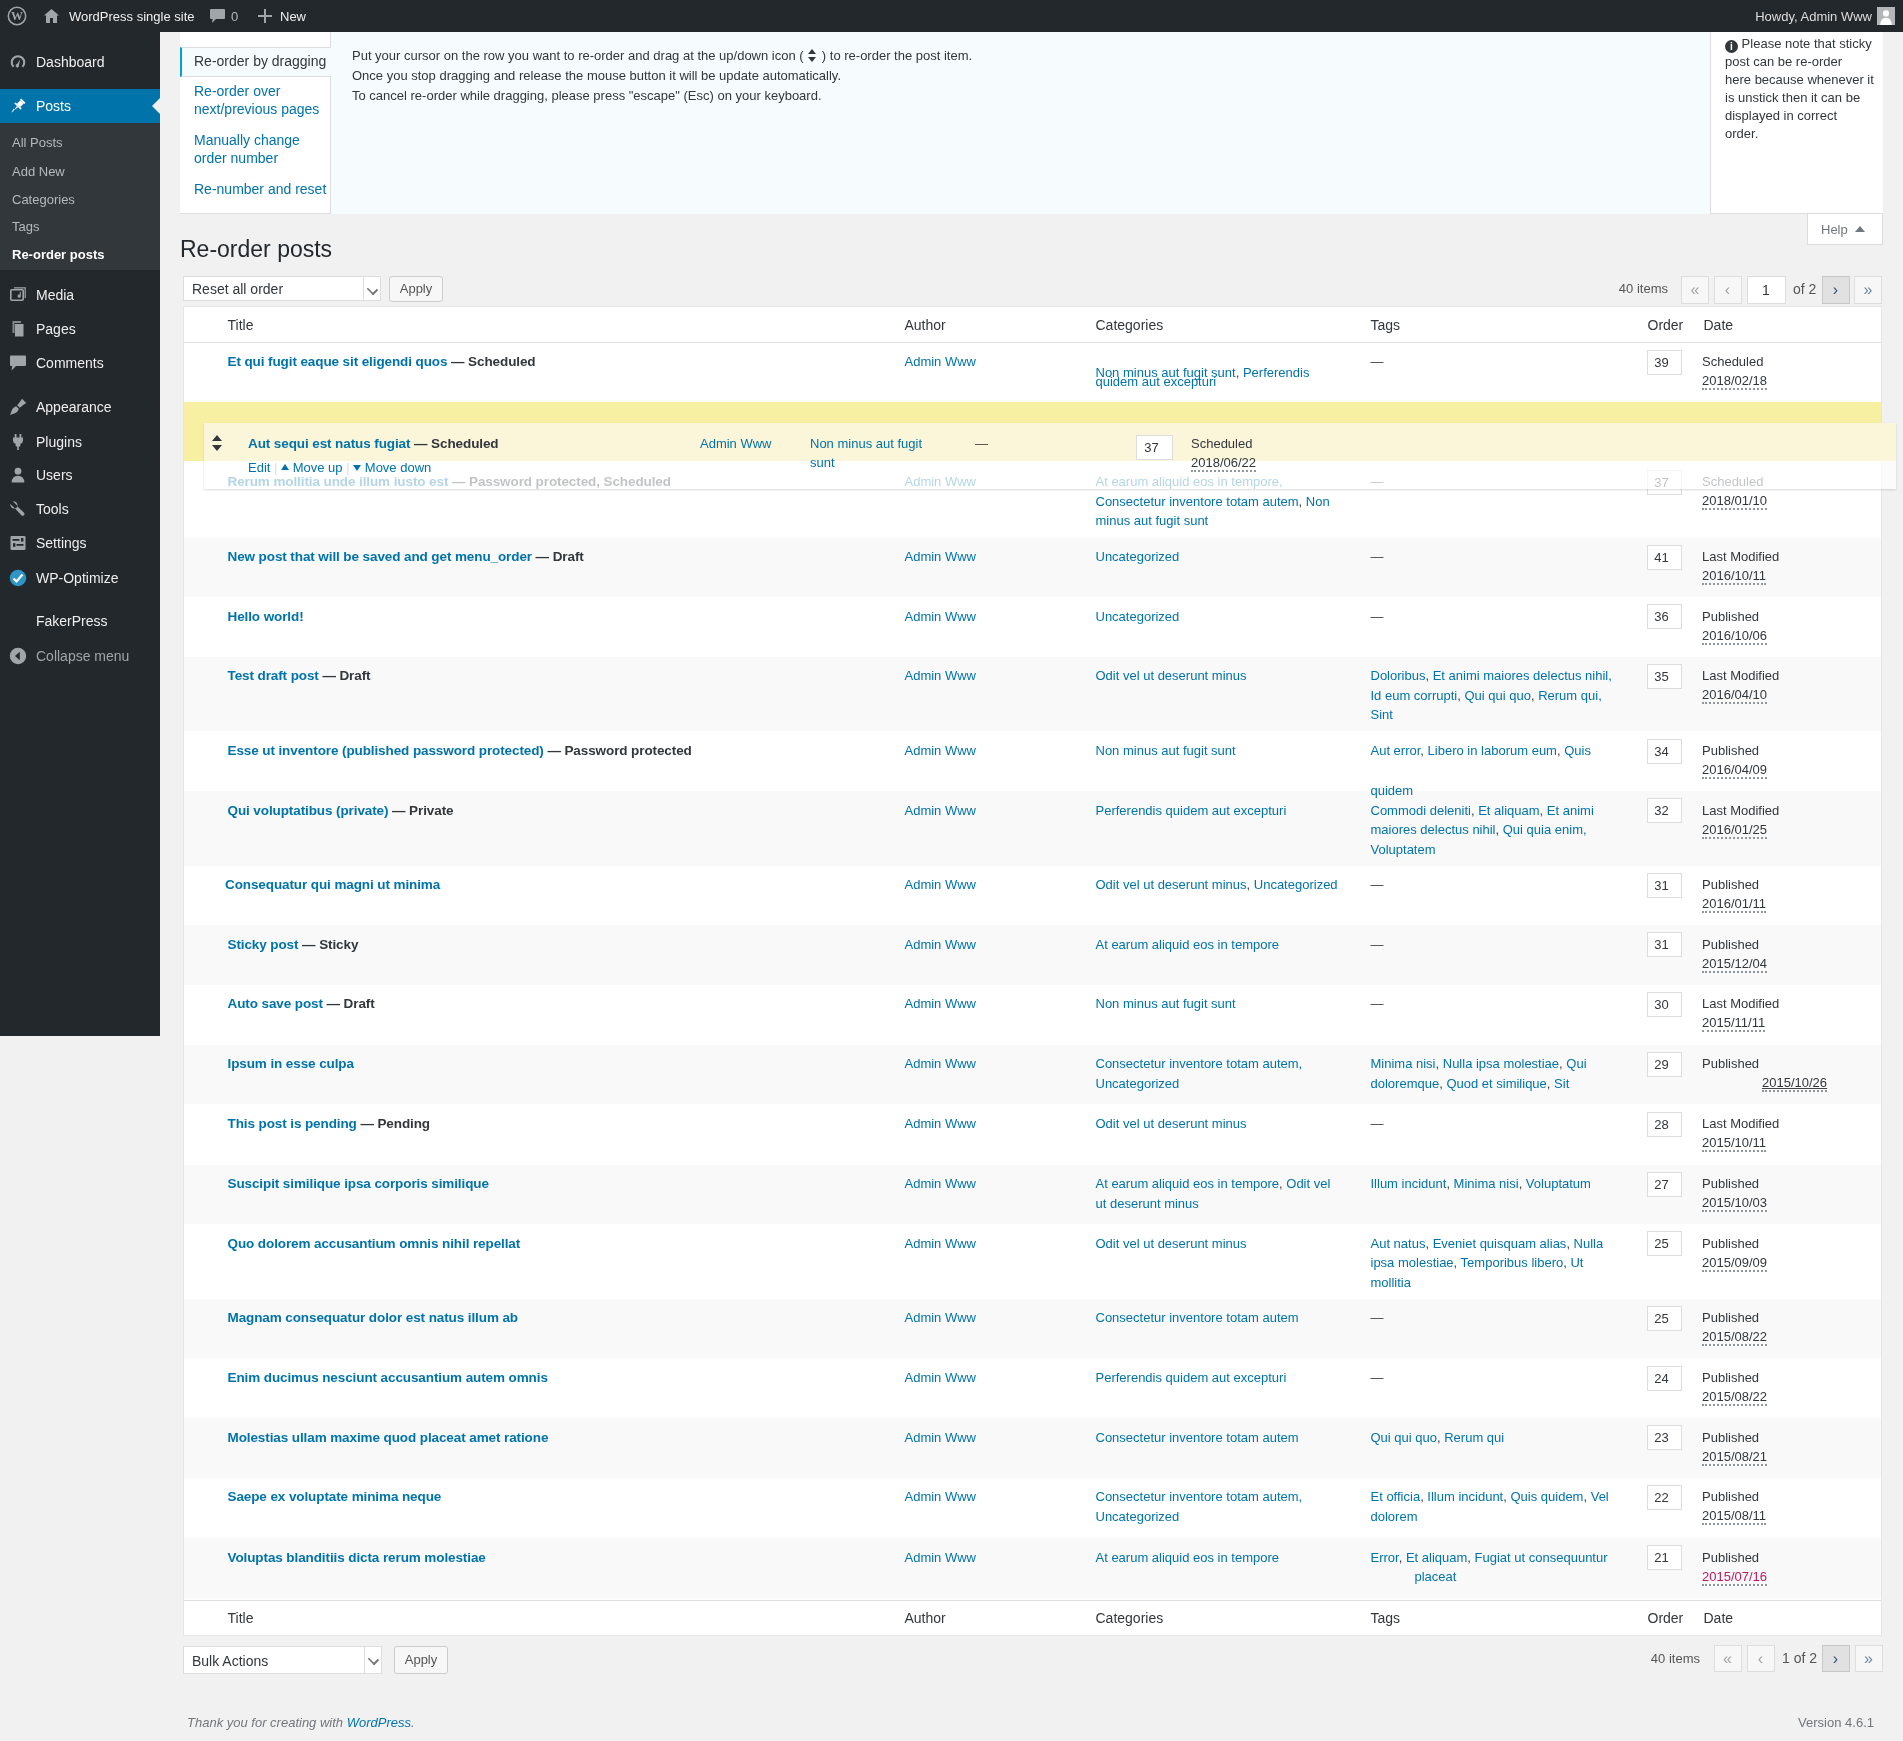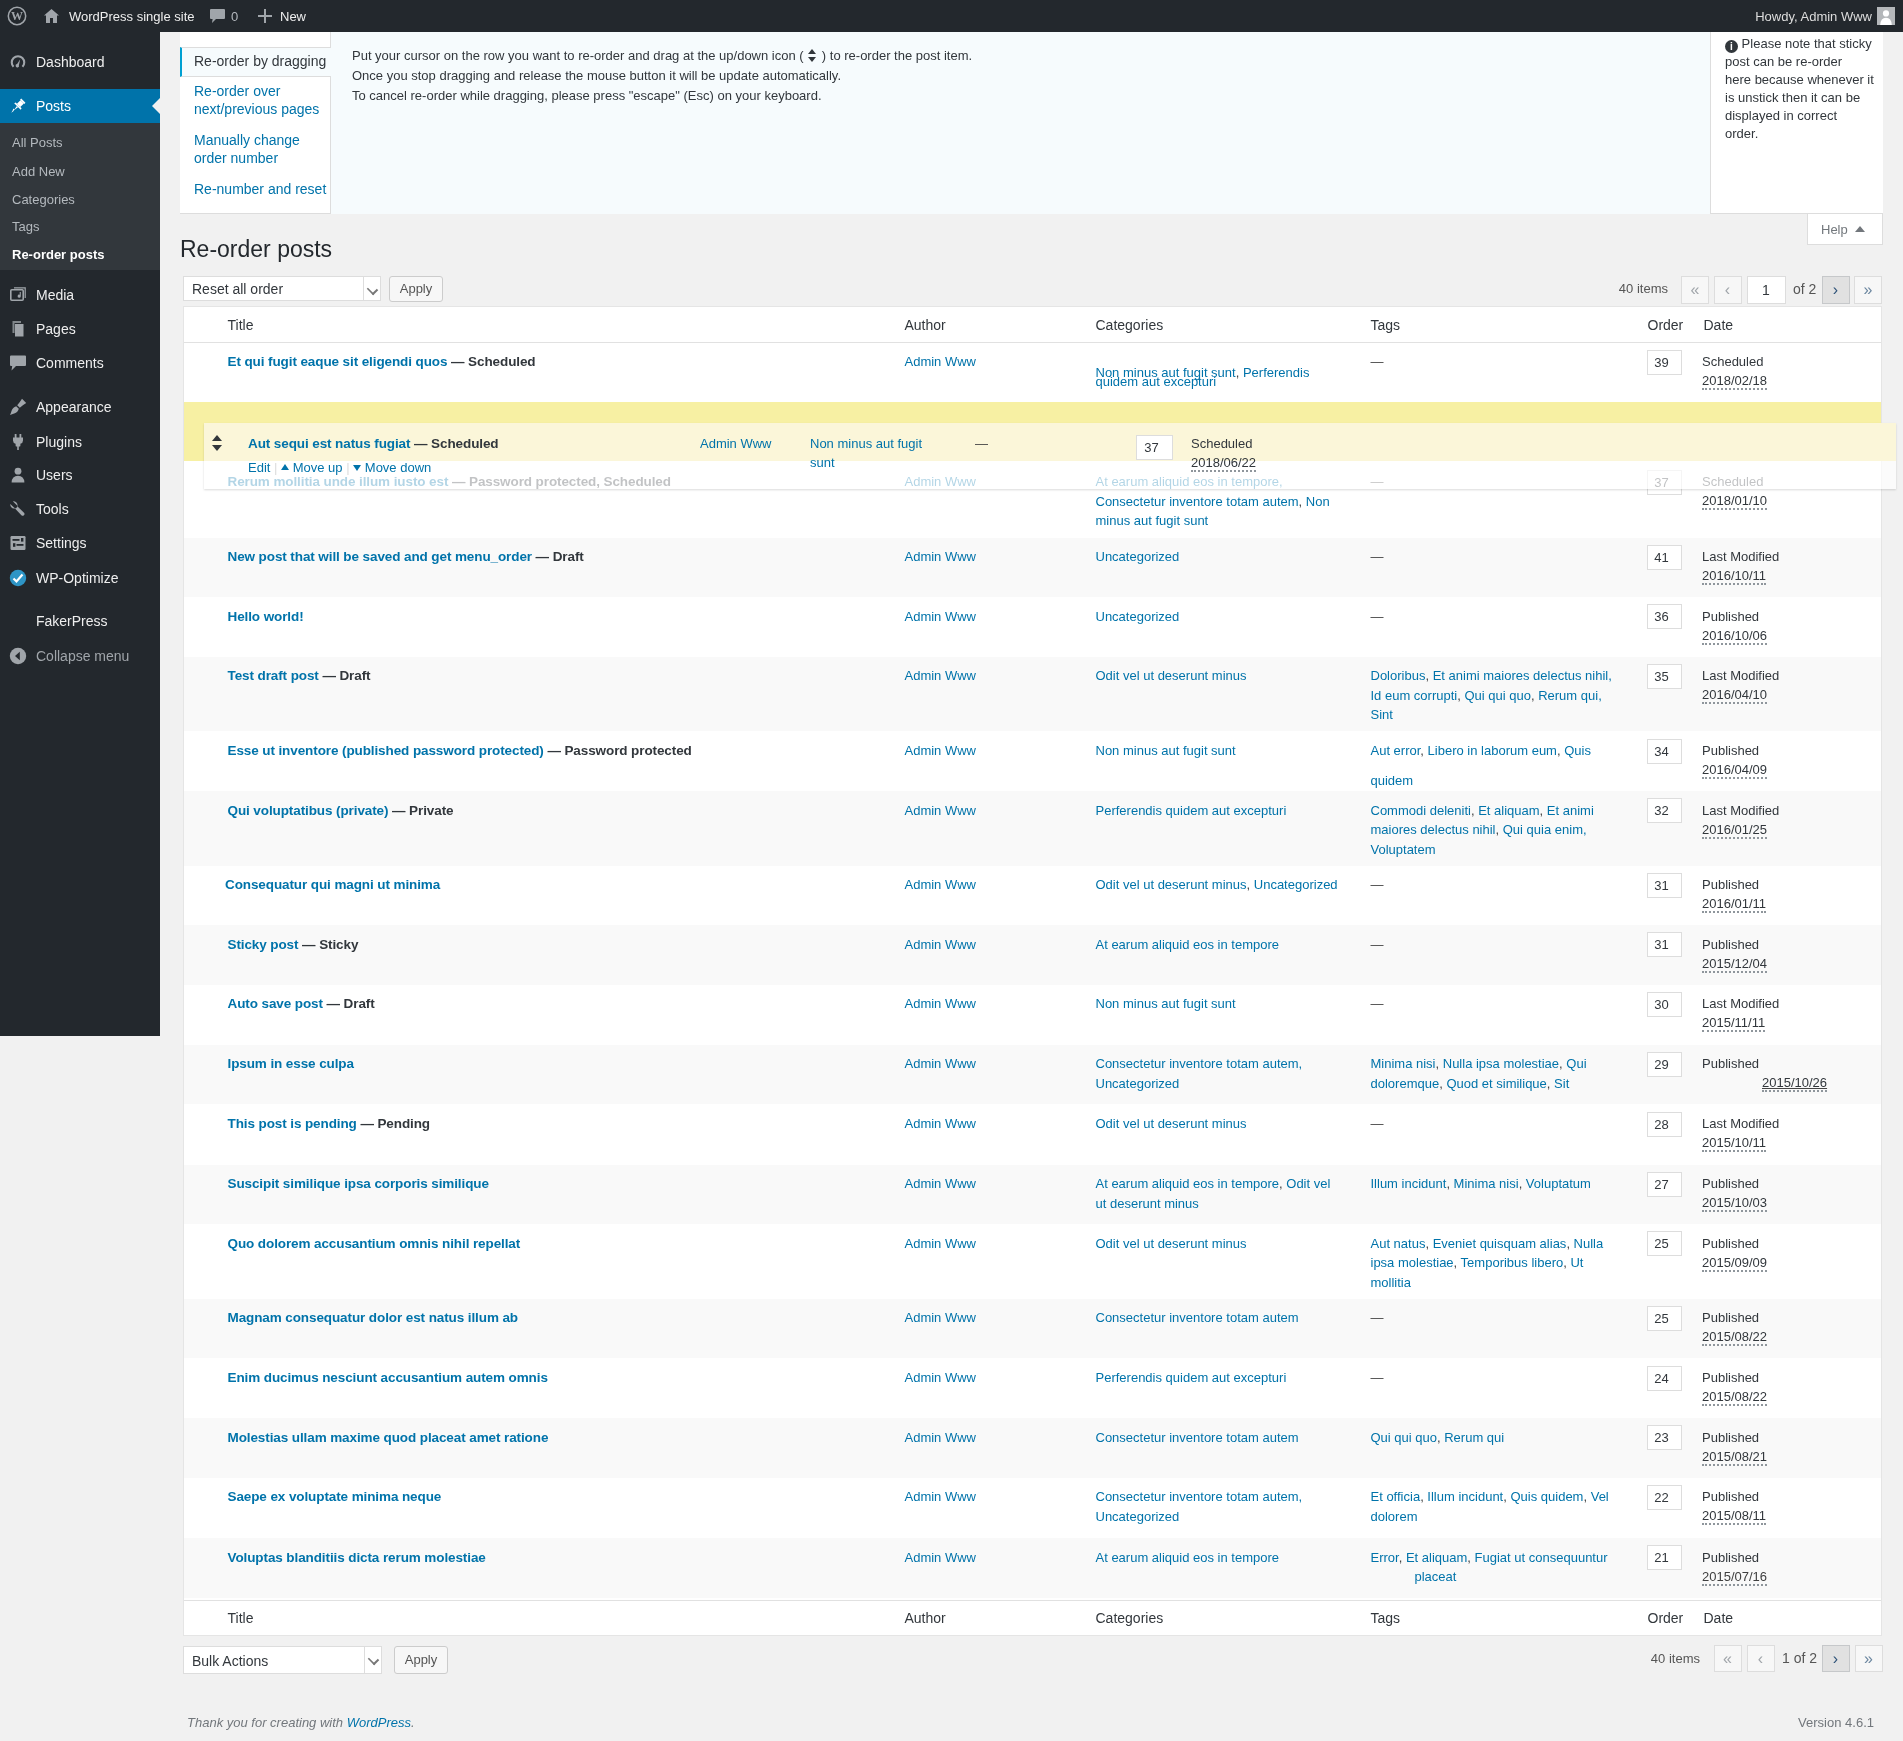--- a/index.html
+++ b/index.html
@@ -261,7 +261,7 @@
     <div class="t " style="left:720.5px;top:434.25px;line-height:19.5px;"><a>Admin Www</a></div>
     <div class="t " style="left:911.5px;top:434.25px;line-height:19.5px;"><a>Non minus aut fugit sunt</a></div>
     <div class="t " style="left:1186.5px;top:434.25px;line-height:19.5px;"><a>Aut error</a><i>, </i><a>Libero in laborum eum</a><i>, </i><a>Quis</a></div>
-    <div class="t " style="left:1186.5px;top:464px;line-height:19.5px;text-align:center;"><a>quidem</a></div>
+    <div class="t " style="left:1186.5px;top:474px;line-height:19.5px;text-align:center;"><a>quidem</a></div>
     <div class="inp" style="left:1463px;top:431.5px">34</div>
     <div class="t " style="left:1518px;top:434.25px;line-height:19.5px;"><span style="color:#32373c">Published</span></div>
     <div class="t " style="left:1518px;top:453.25px;line-height:19.5px;"><span class="date" style="color:#32373c"><u>2016/04/09</u></span></div>

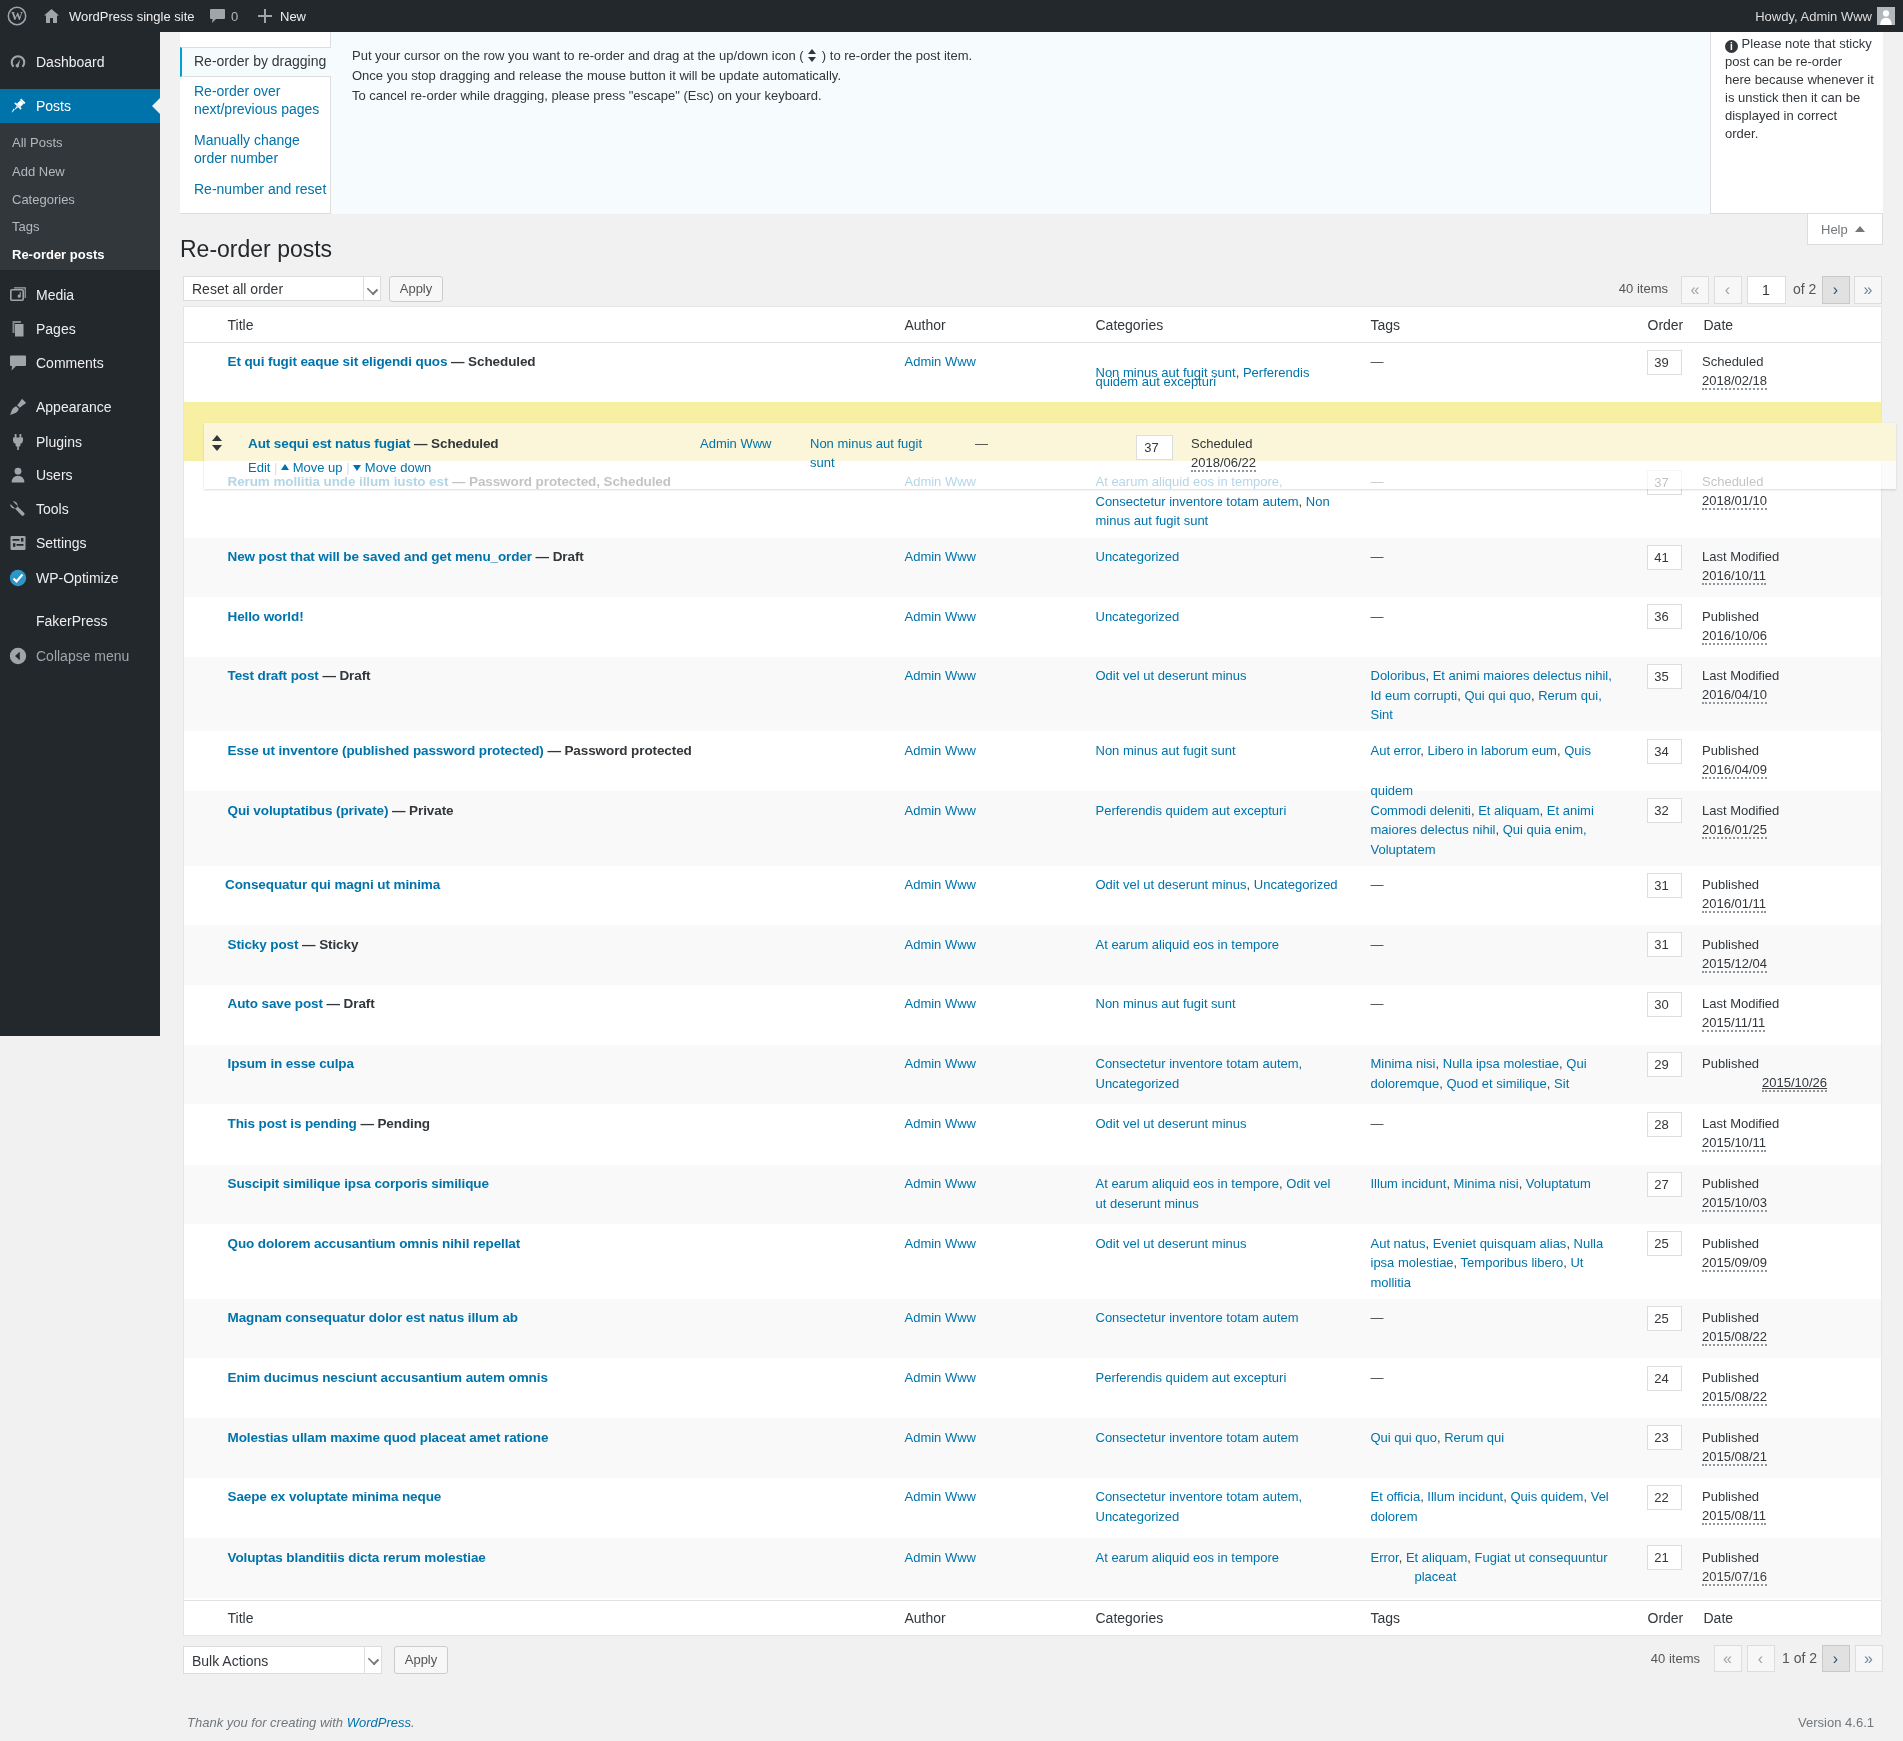--- a/index.html
+++ b/index.html
@@ -365,7 +365,7 @@
     <div class="t " style="left:1186.5px;top:1260.25px;line-height:19.5px;margin-left:44px;"><a>placeat</a></div>
     <div class="inp" style="left:1463px;top:1238.0px">21</div>
     <div class="t " style="left:1518px;top:1240.75px;line-height:19.5px;"><span style="color:#32373c">Published</span></div>
-    <div class="t " style="left:1518px;top:1259.75px;line-height:19.5px;"><span class="date" style="color:#404040"><u>2015/07/16</u></span></div>
+    <div class="t " style="left:1518px;top:1259.75px;line-height:19.5px;"><span class="date" style="color:#be185d"><u>2015/07/16</u></span></div>
 <div class="t " style="left:43.5px;top:165.25px;line-height:19.5px;"><a style="font-weight:bold;font-size:13.5px;letter-spacing:-0.1px">Rerum mollitia unde illum iusto est</a><span style="font-size:13.5px;letter-spacing:-0.1px;font-weight:bold;color:#32373c"> — Password protected, Scheduled</span></div>
     <div class="t " style="left:720.5px;top:165.25px;line-height:19.5px;"><a>Admin Www</a></div>
     <div class="t " style="left:911.5px;top:165.25px;line-height:19.5px;"><a>At earum aliquid eos in tempore,</a></div>

